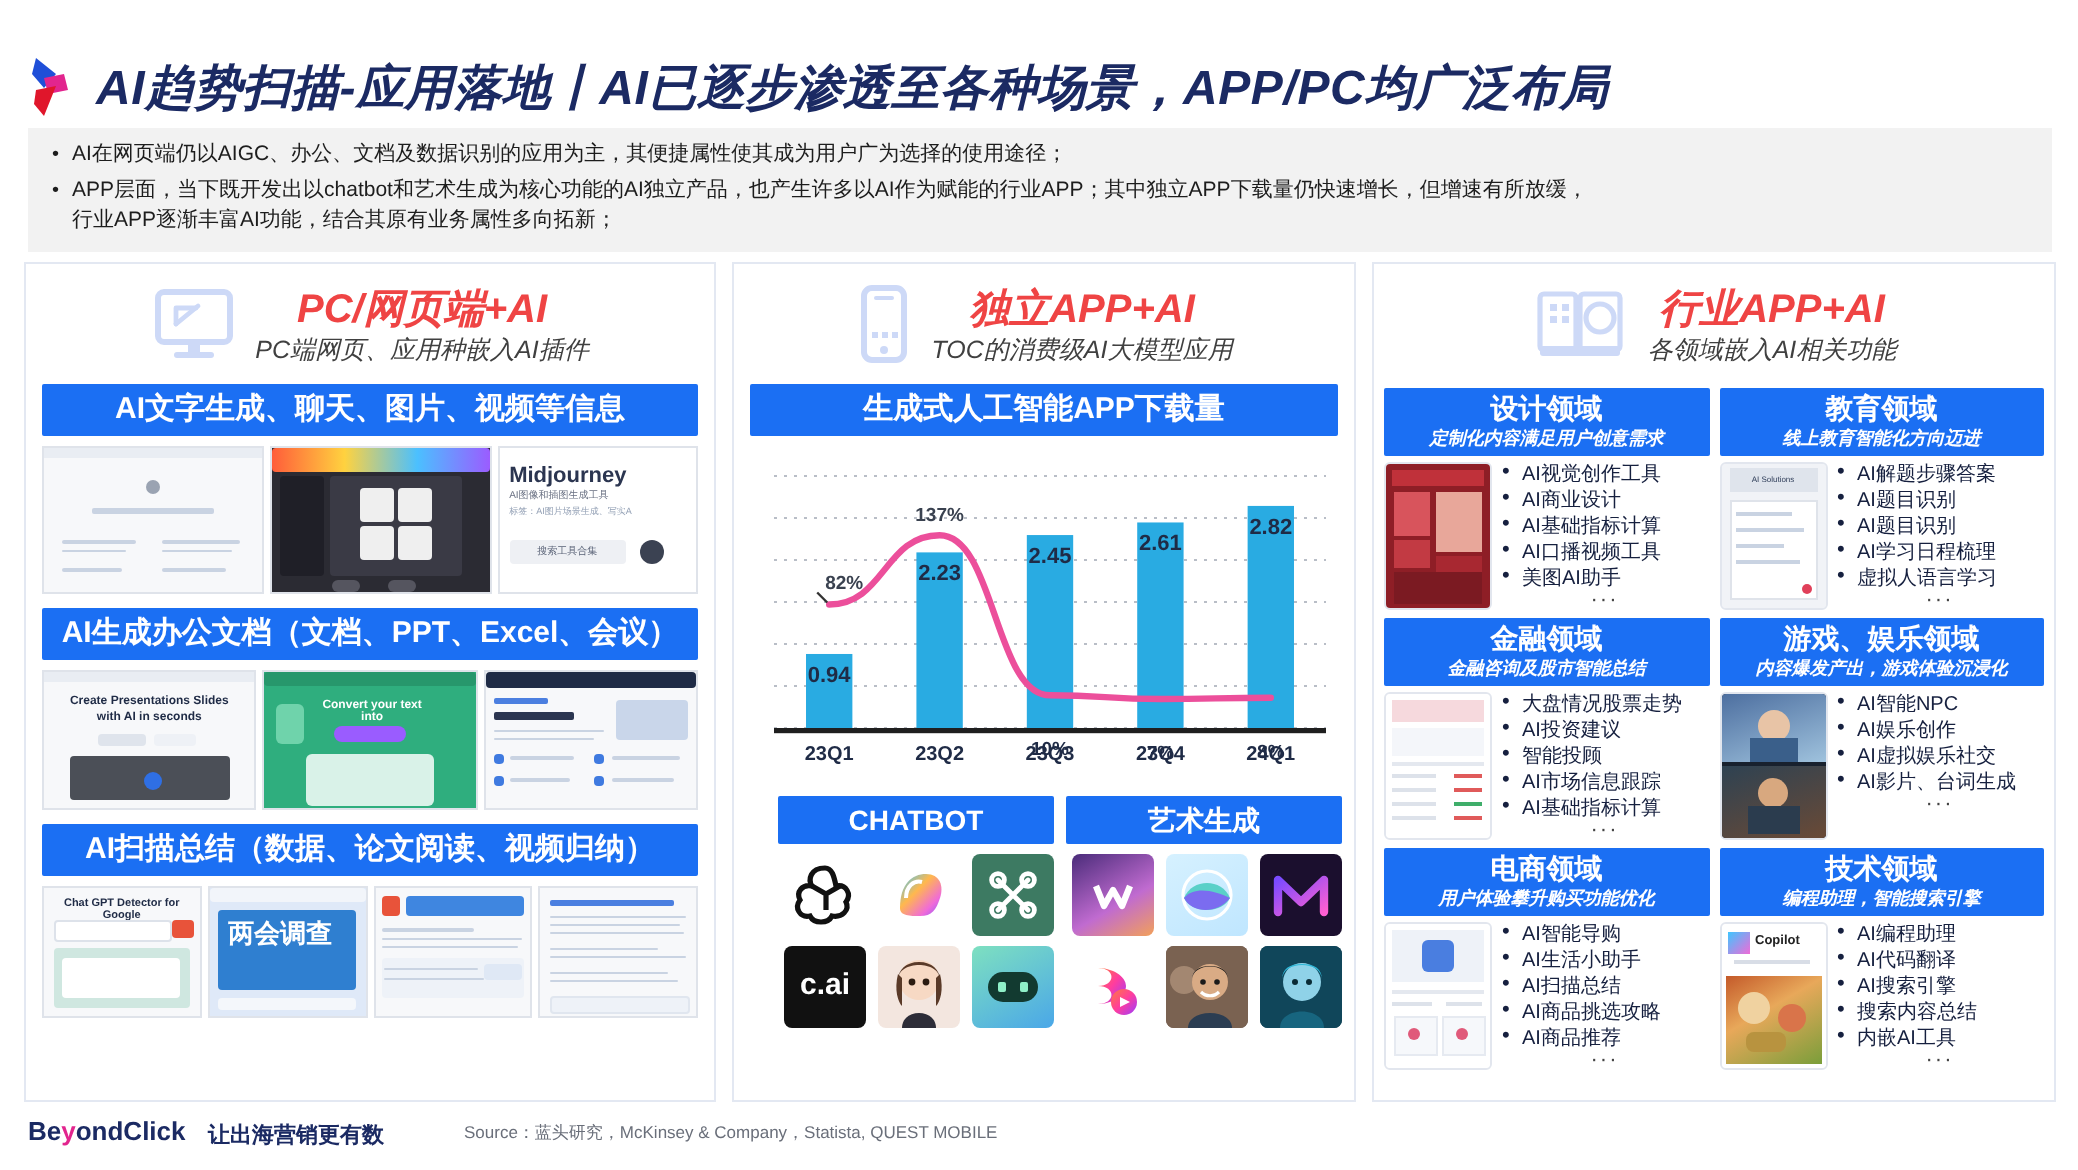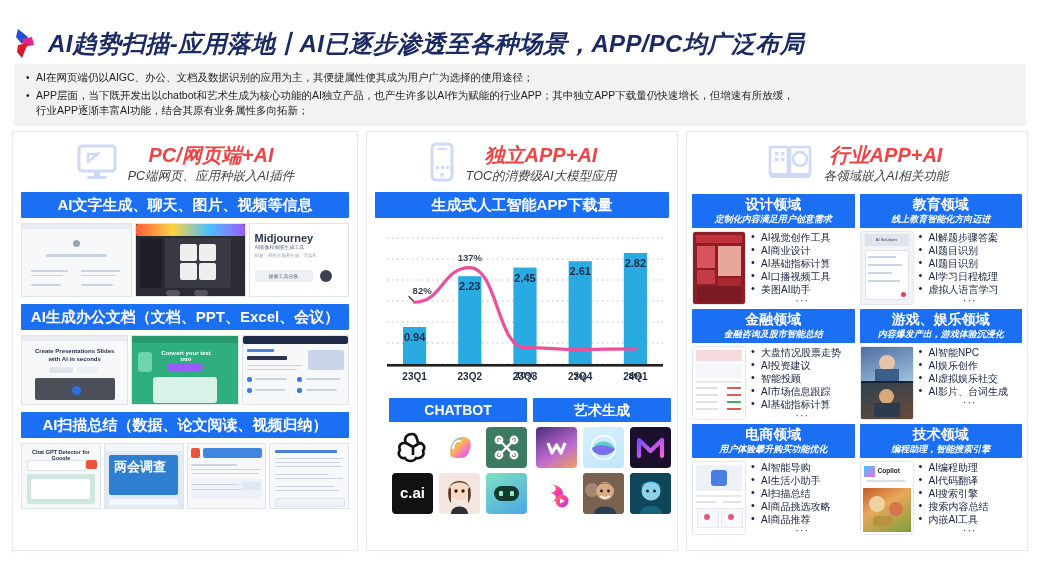--- a/index.html
+++ b/index.html
@@ -627,6 +627,11 @@
     </div>
   </div>
 
+  <div class="footer">
+    <div class="brand"><span>Be</span><span class="acc">y</span><span>ondClick</span></div>
+    <div class="brand-zh">让出海营销更有数</div>
+    <div class="source">Source：蓝头研究，McKinsey &amp; Company，Statista, QUEST MOBILE</div>
+  </div>
 </div>
 
 </body></html>

